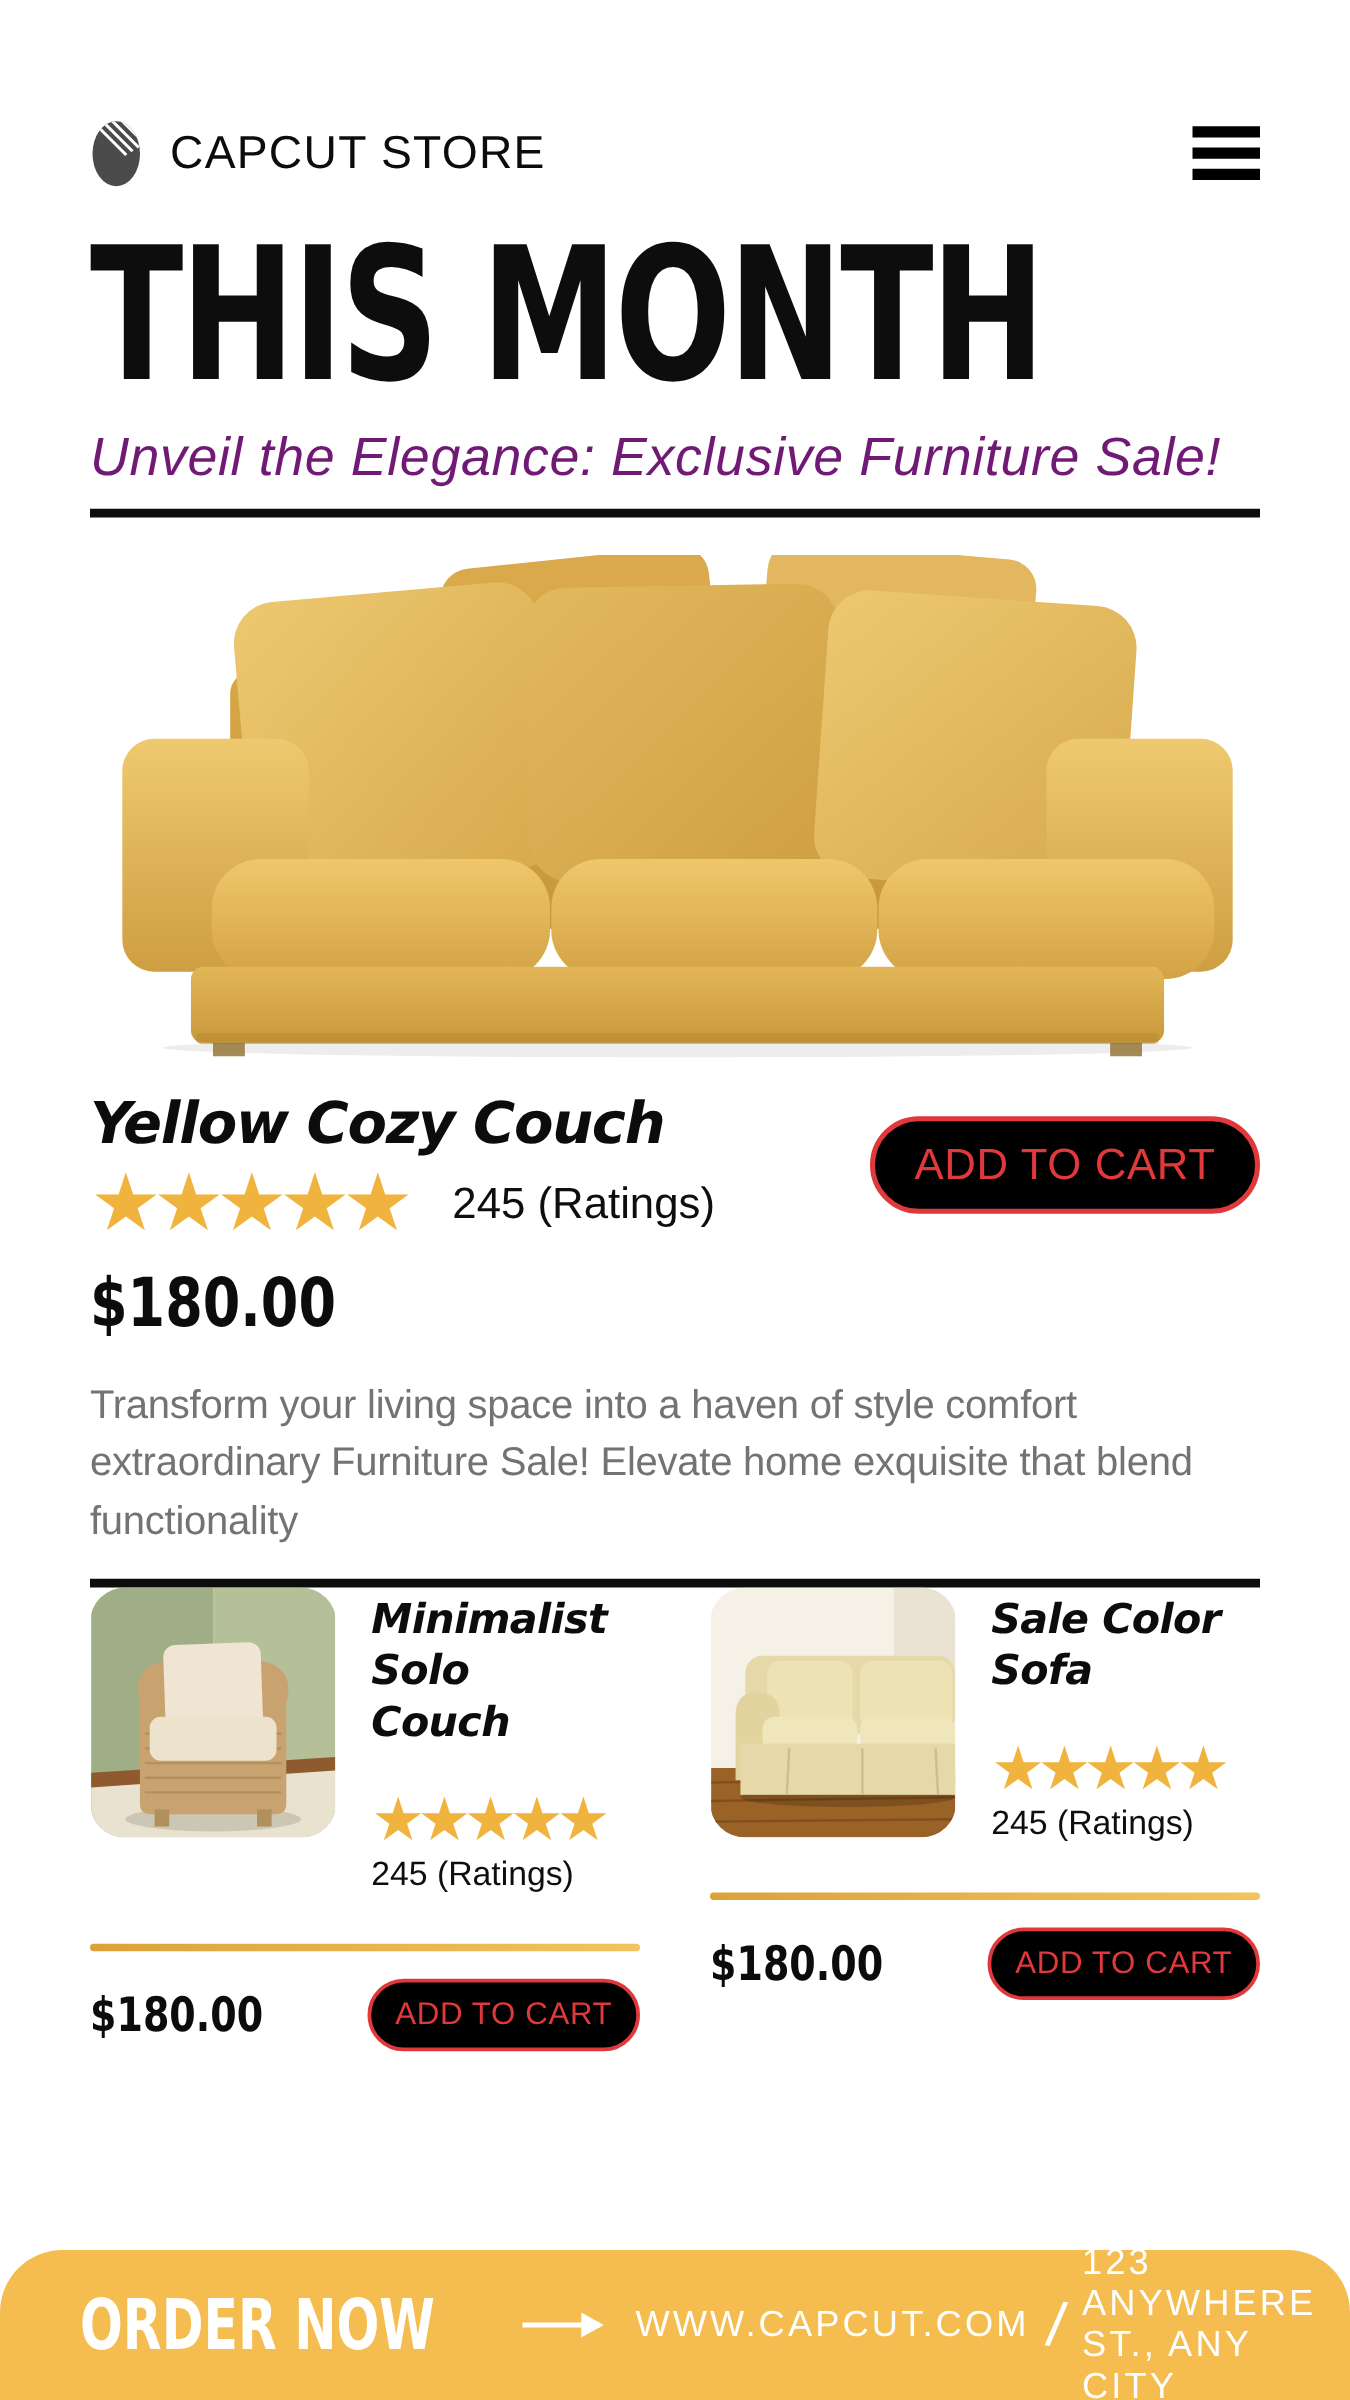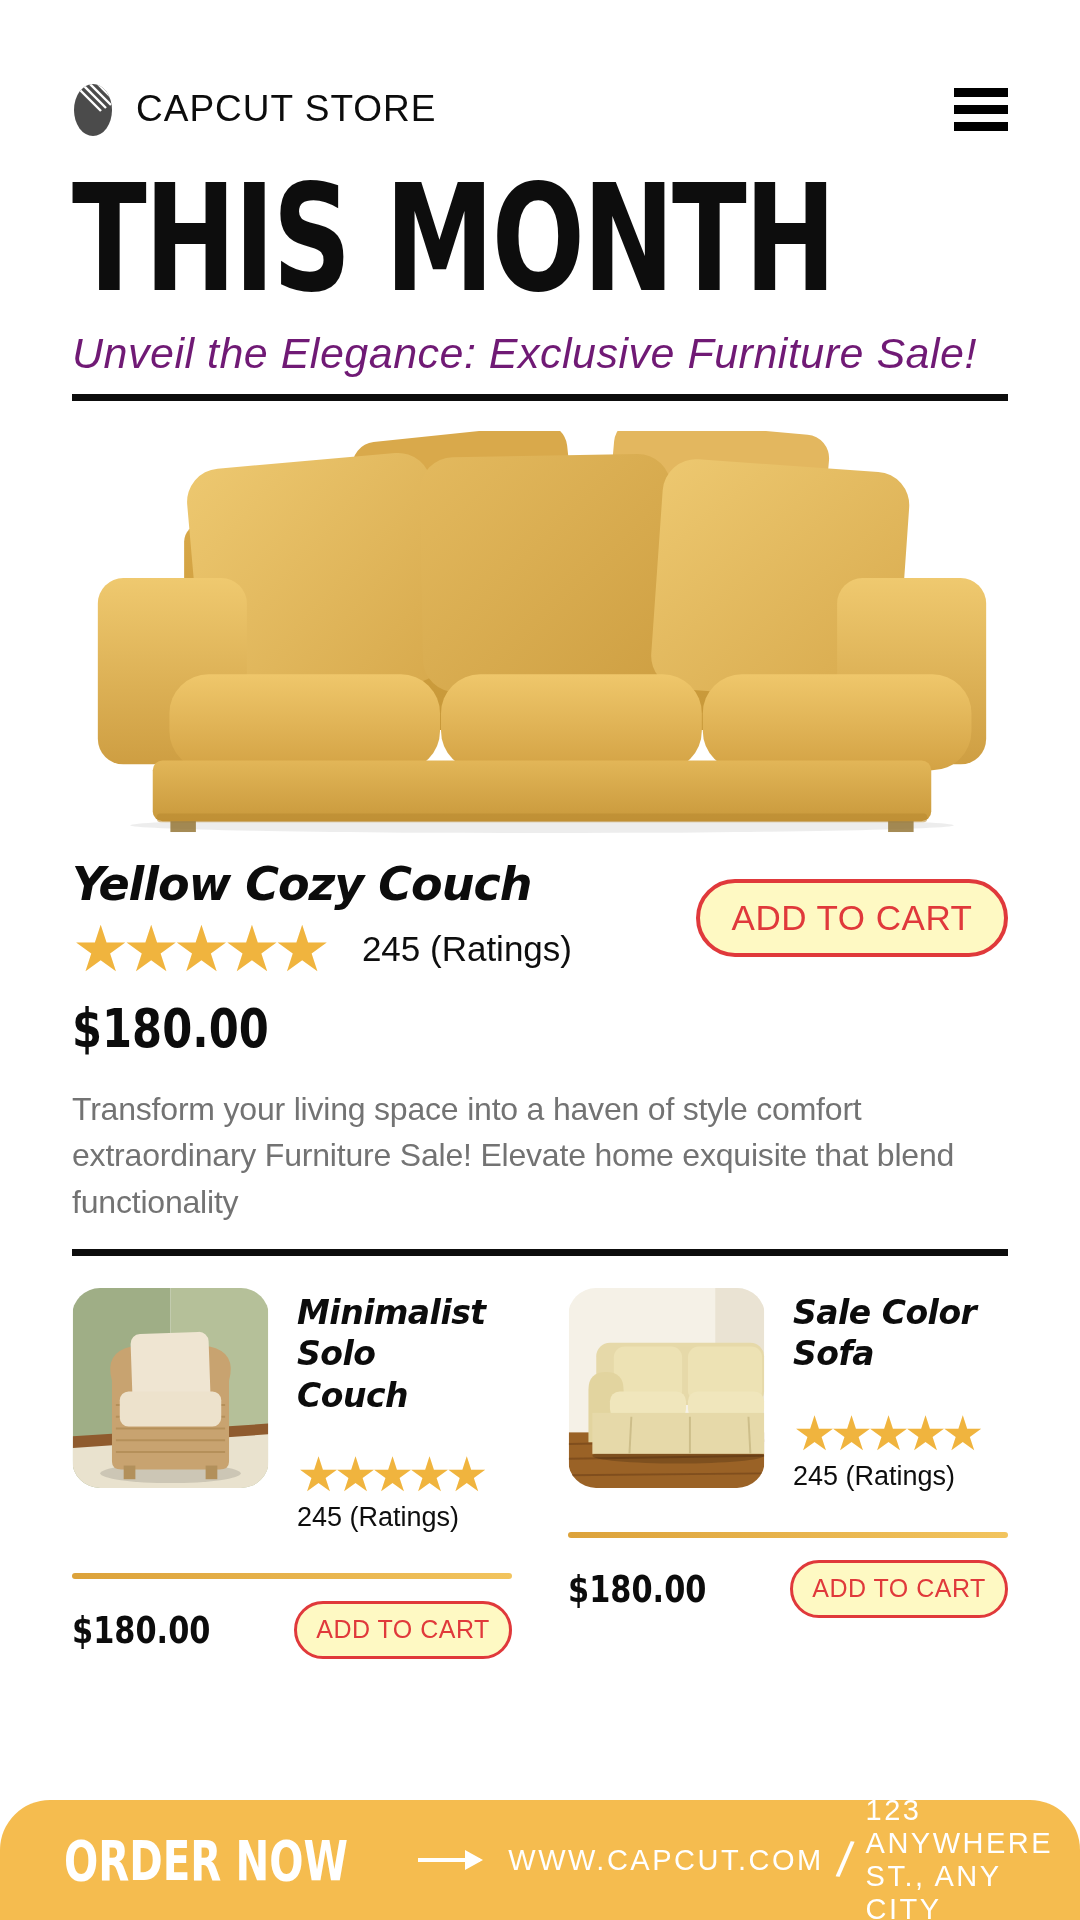--- a/index.html
+++ b/index.html
@@ -5,7 +5,7 @@
   * { margin:0; padding:0; box-sizing:border-box; }
   html,body { width:1080px; height:1920px; background:#ffffff; overflow:hidden; }
   body { display:flex; flex-direction:column; font-family:"Liberation Sans", sans-serif; color:#111; }
-  .content { padding:0 72px;border-radius:14px; }
+  .content { padding:13px 72px;border-radius:14px; }
 
   
   .header { margin-top:80px; display:flex; align-items:center; }

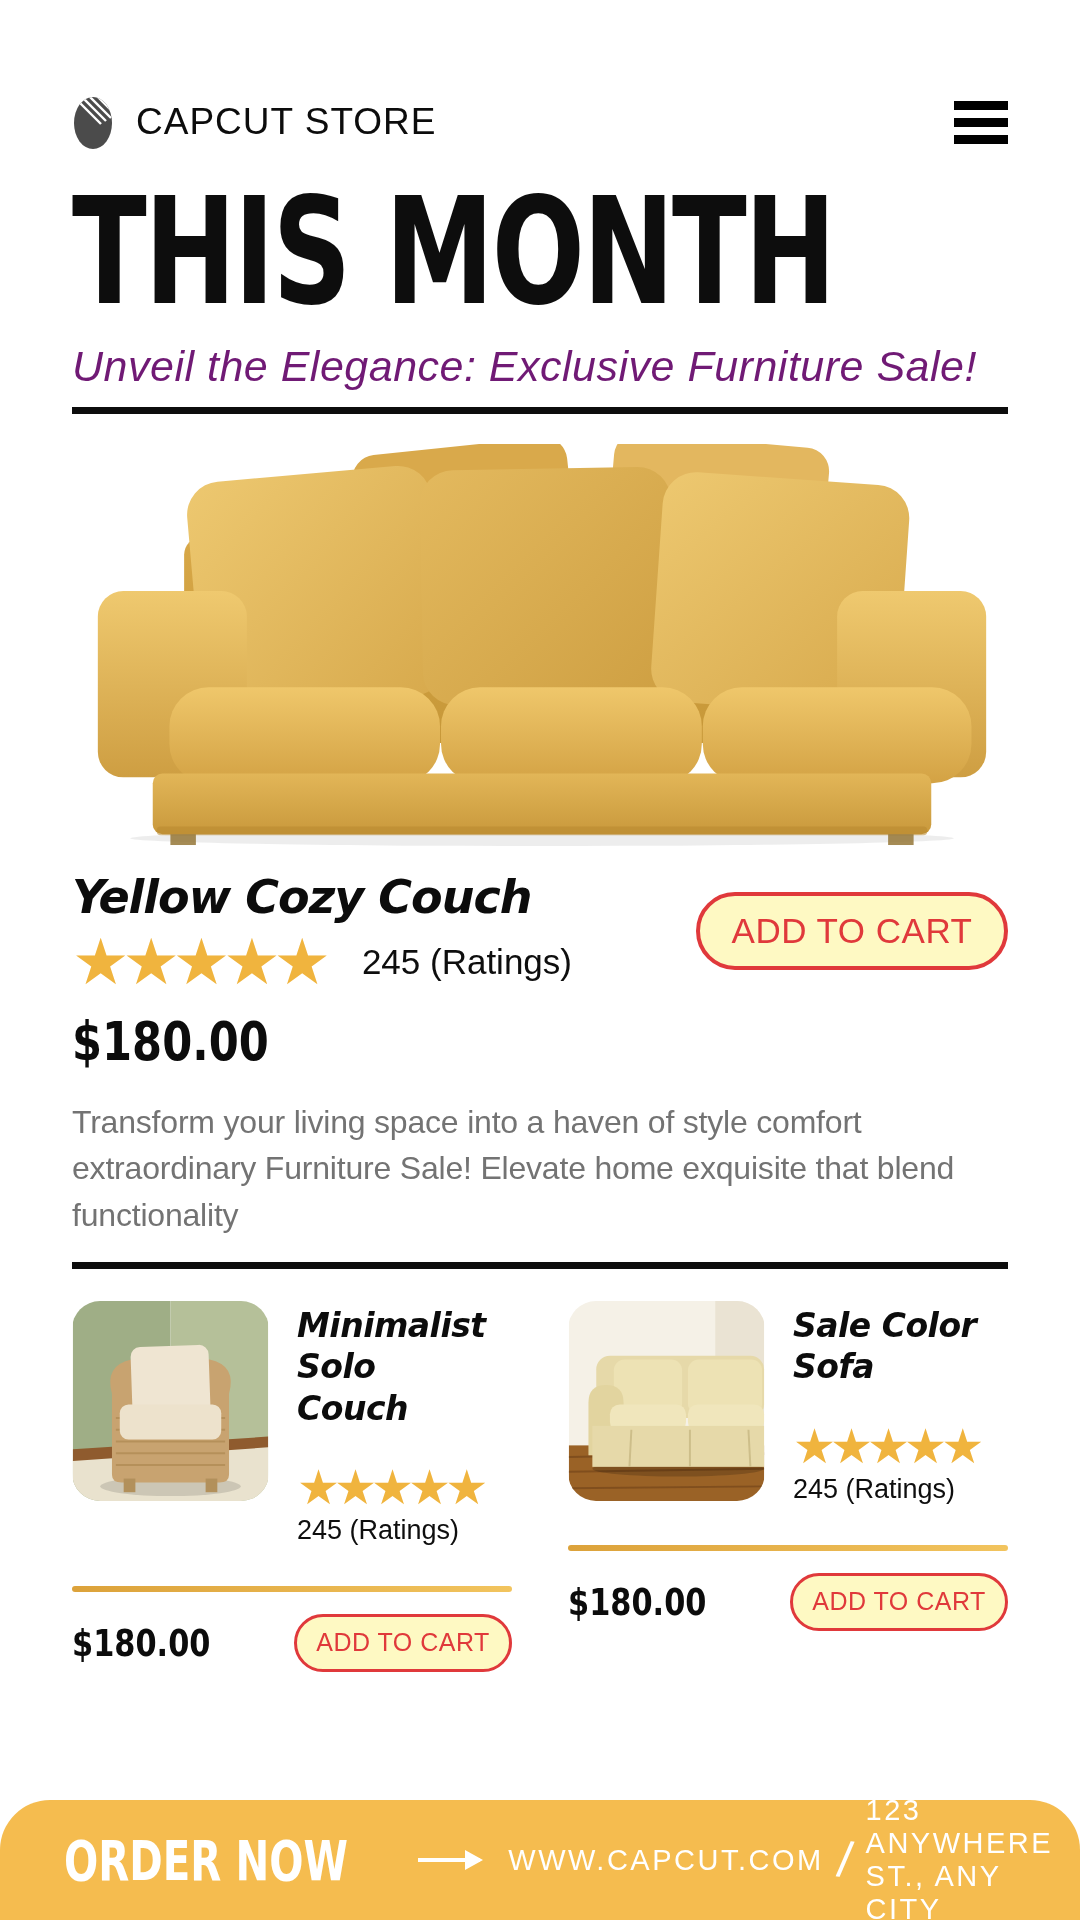--- a/index.html
+++ b/index.html
@@ -35,7 +35,7 @@
   .ratings { margin-left:38px; font-size:35px; color:#0e0e0e; }
   .cta-btn { margin-left:auto; margin-top:22px; width:312px; height:78px; border:4px solid #E0393B; border-radius:40px;
              display:flex; align-items:center; justify-content:center; color:#E0393B; font-size:35px; letter-spacing:.5px;
-             background:#fef9c3; cursor:pointer; }
+             background:#000000; cursor:pointer; }
   .price .cond { font-size:54px; letter-spacing:0; transform:scaleX(.8); color:#0c0c0c; }
   .prod-price { margin-top:16px; }
   .desc { margin-top:26px; font-size:32px; line-height:1.45; letter-spacing:-.2px; max-width:950px; color:#737373; }

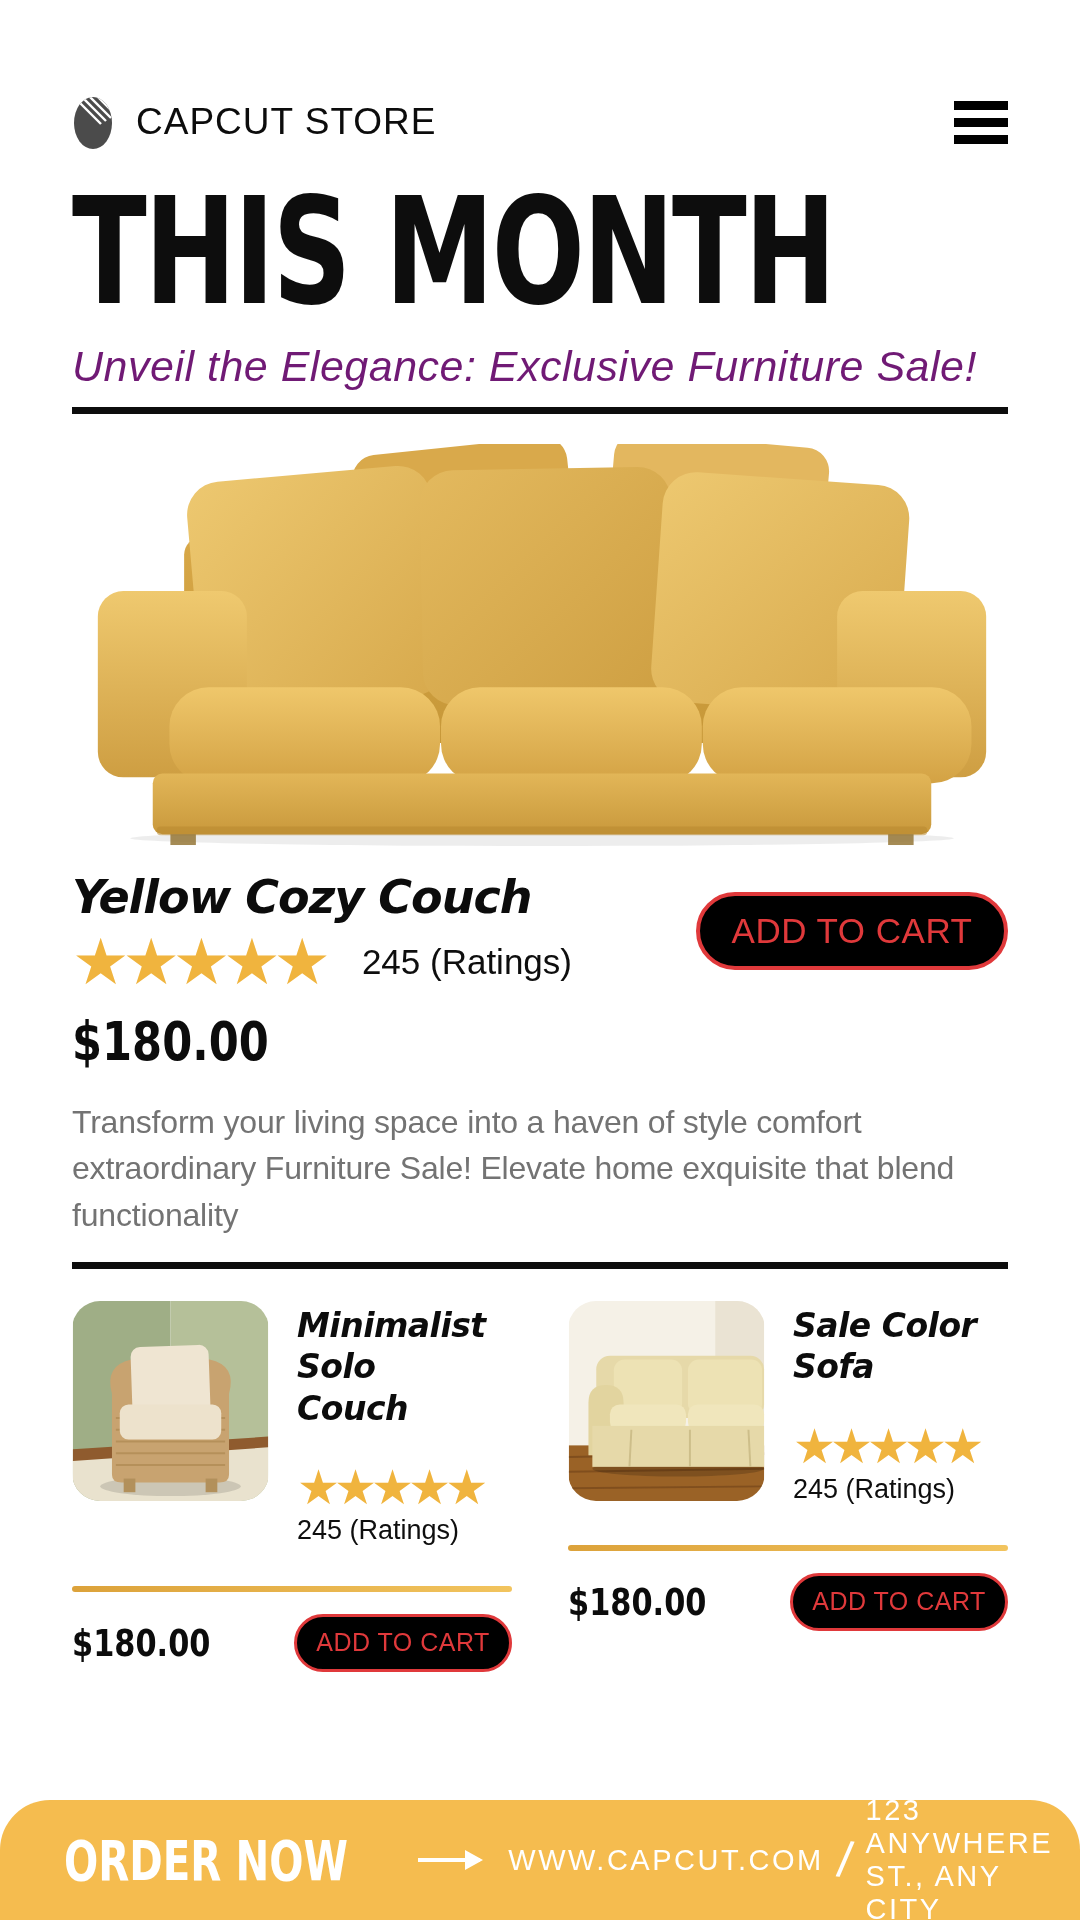--- a/index.html
+++ b/index.html
@@ -42,7 +42,7 @@
   .rule2 { margin-top:24px; }
 
   
-  .cards { margin-top:32px; display:flex; gap:56px; }
+  .cards { display:flex; gap:56px; }
   .card { flex:1; }
   .card-top { display:flex; gap:28px; }
   .thumb { width:197px; height:200px; border-radius:28px; overflow:hidden; flex:0 0 auto; }

